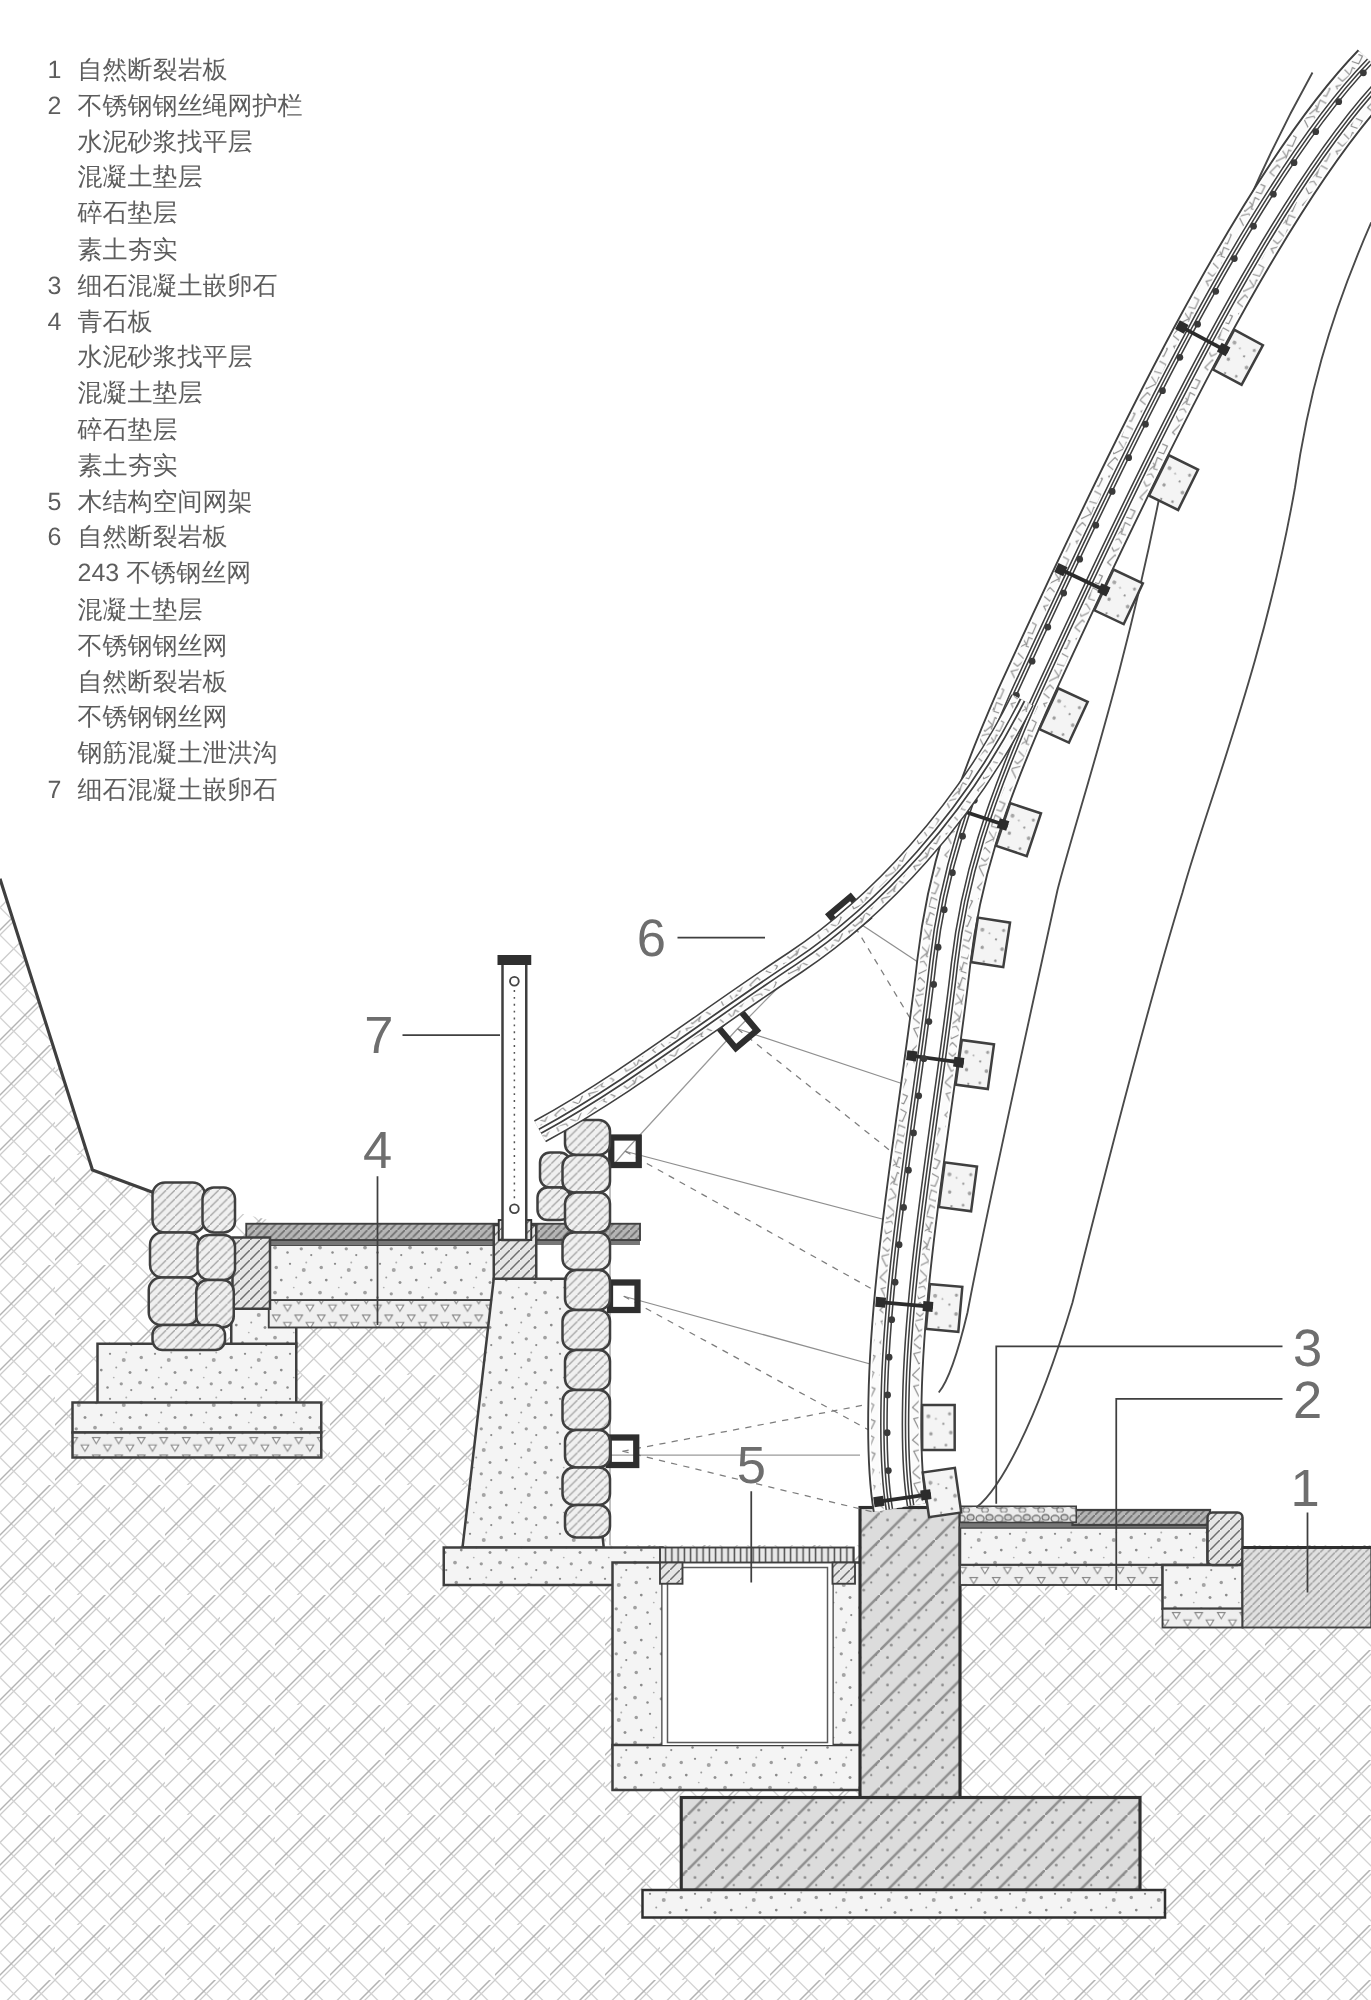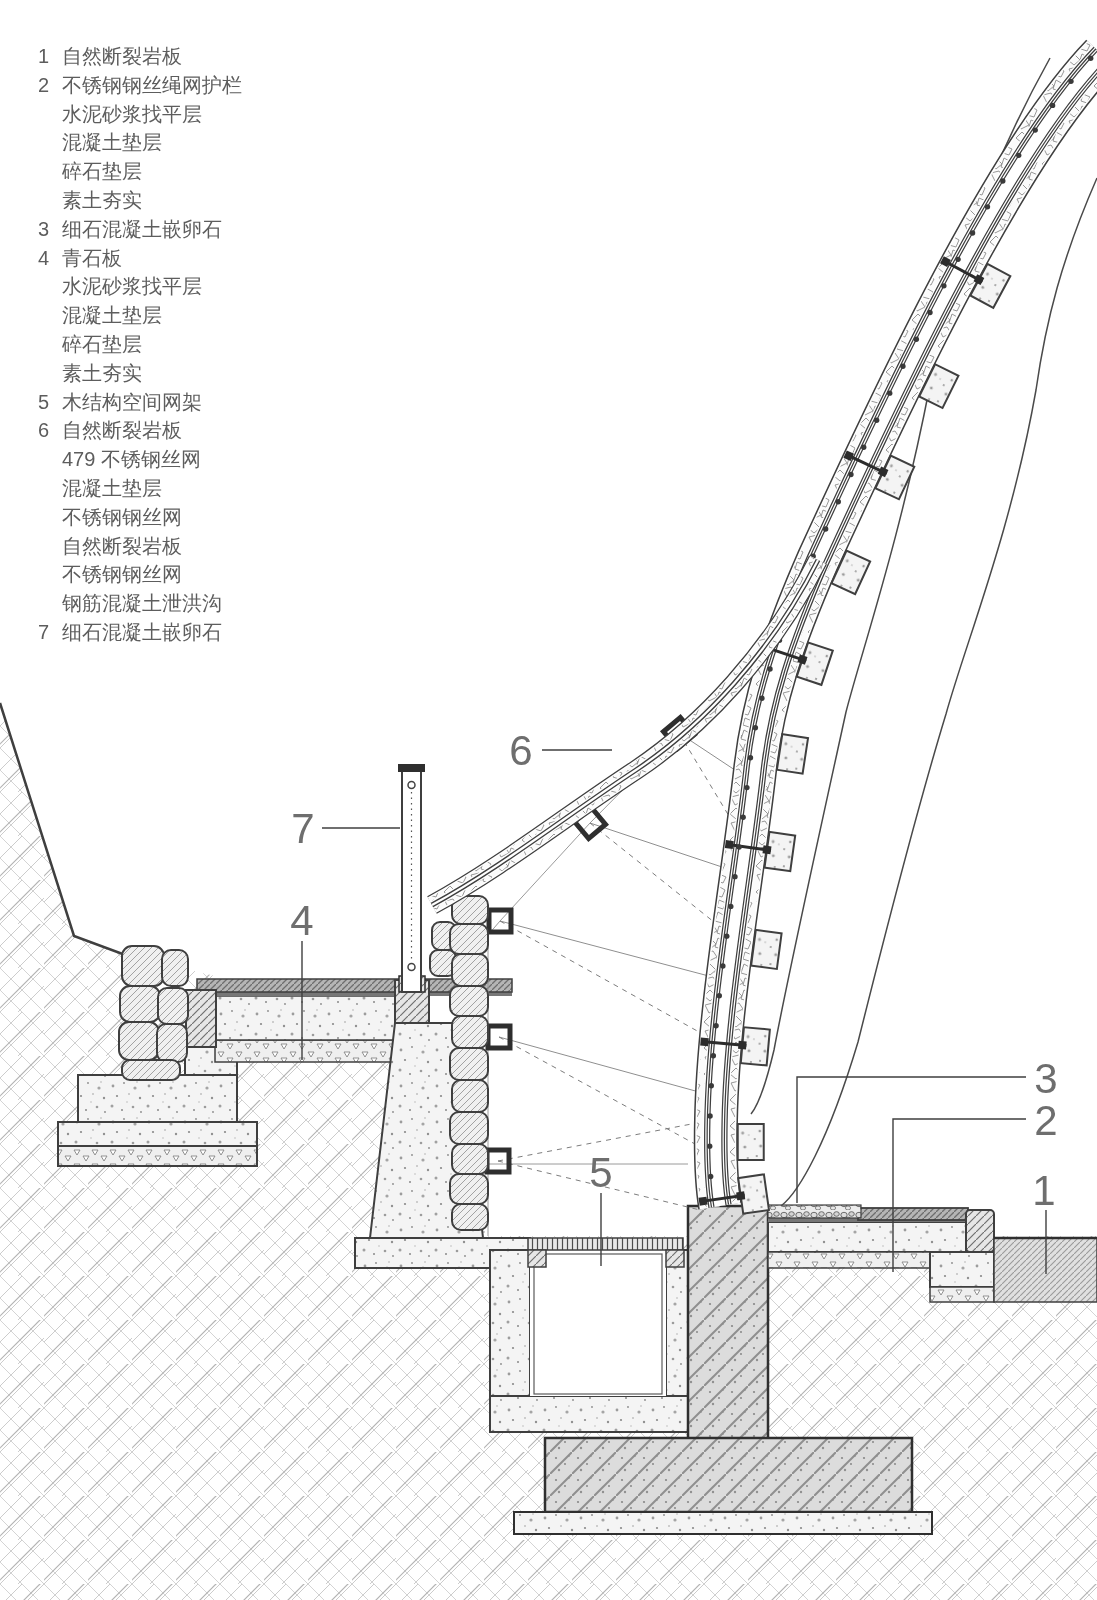--- a/index.html
+++ b/index.html
@@ -413,7 +413,7 @@
 
     <div class="legend-row">
       <span class="legend-num"></span>
-      <span class="legend-text">479 不锈钢丝网</span>
+      <span class="legend-text">243 不锈钢丝网</span>
     </div>
 
     <div class="legend-row">

